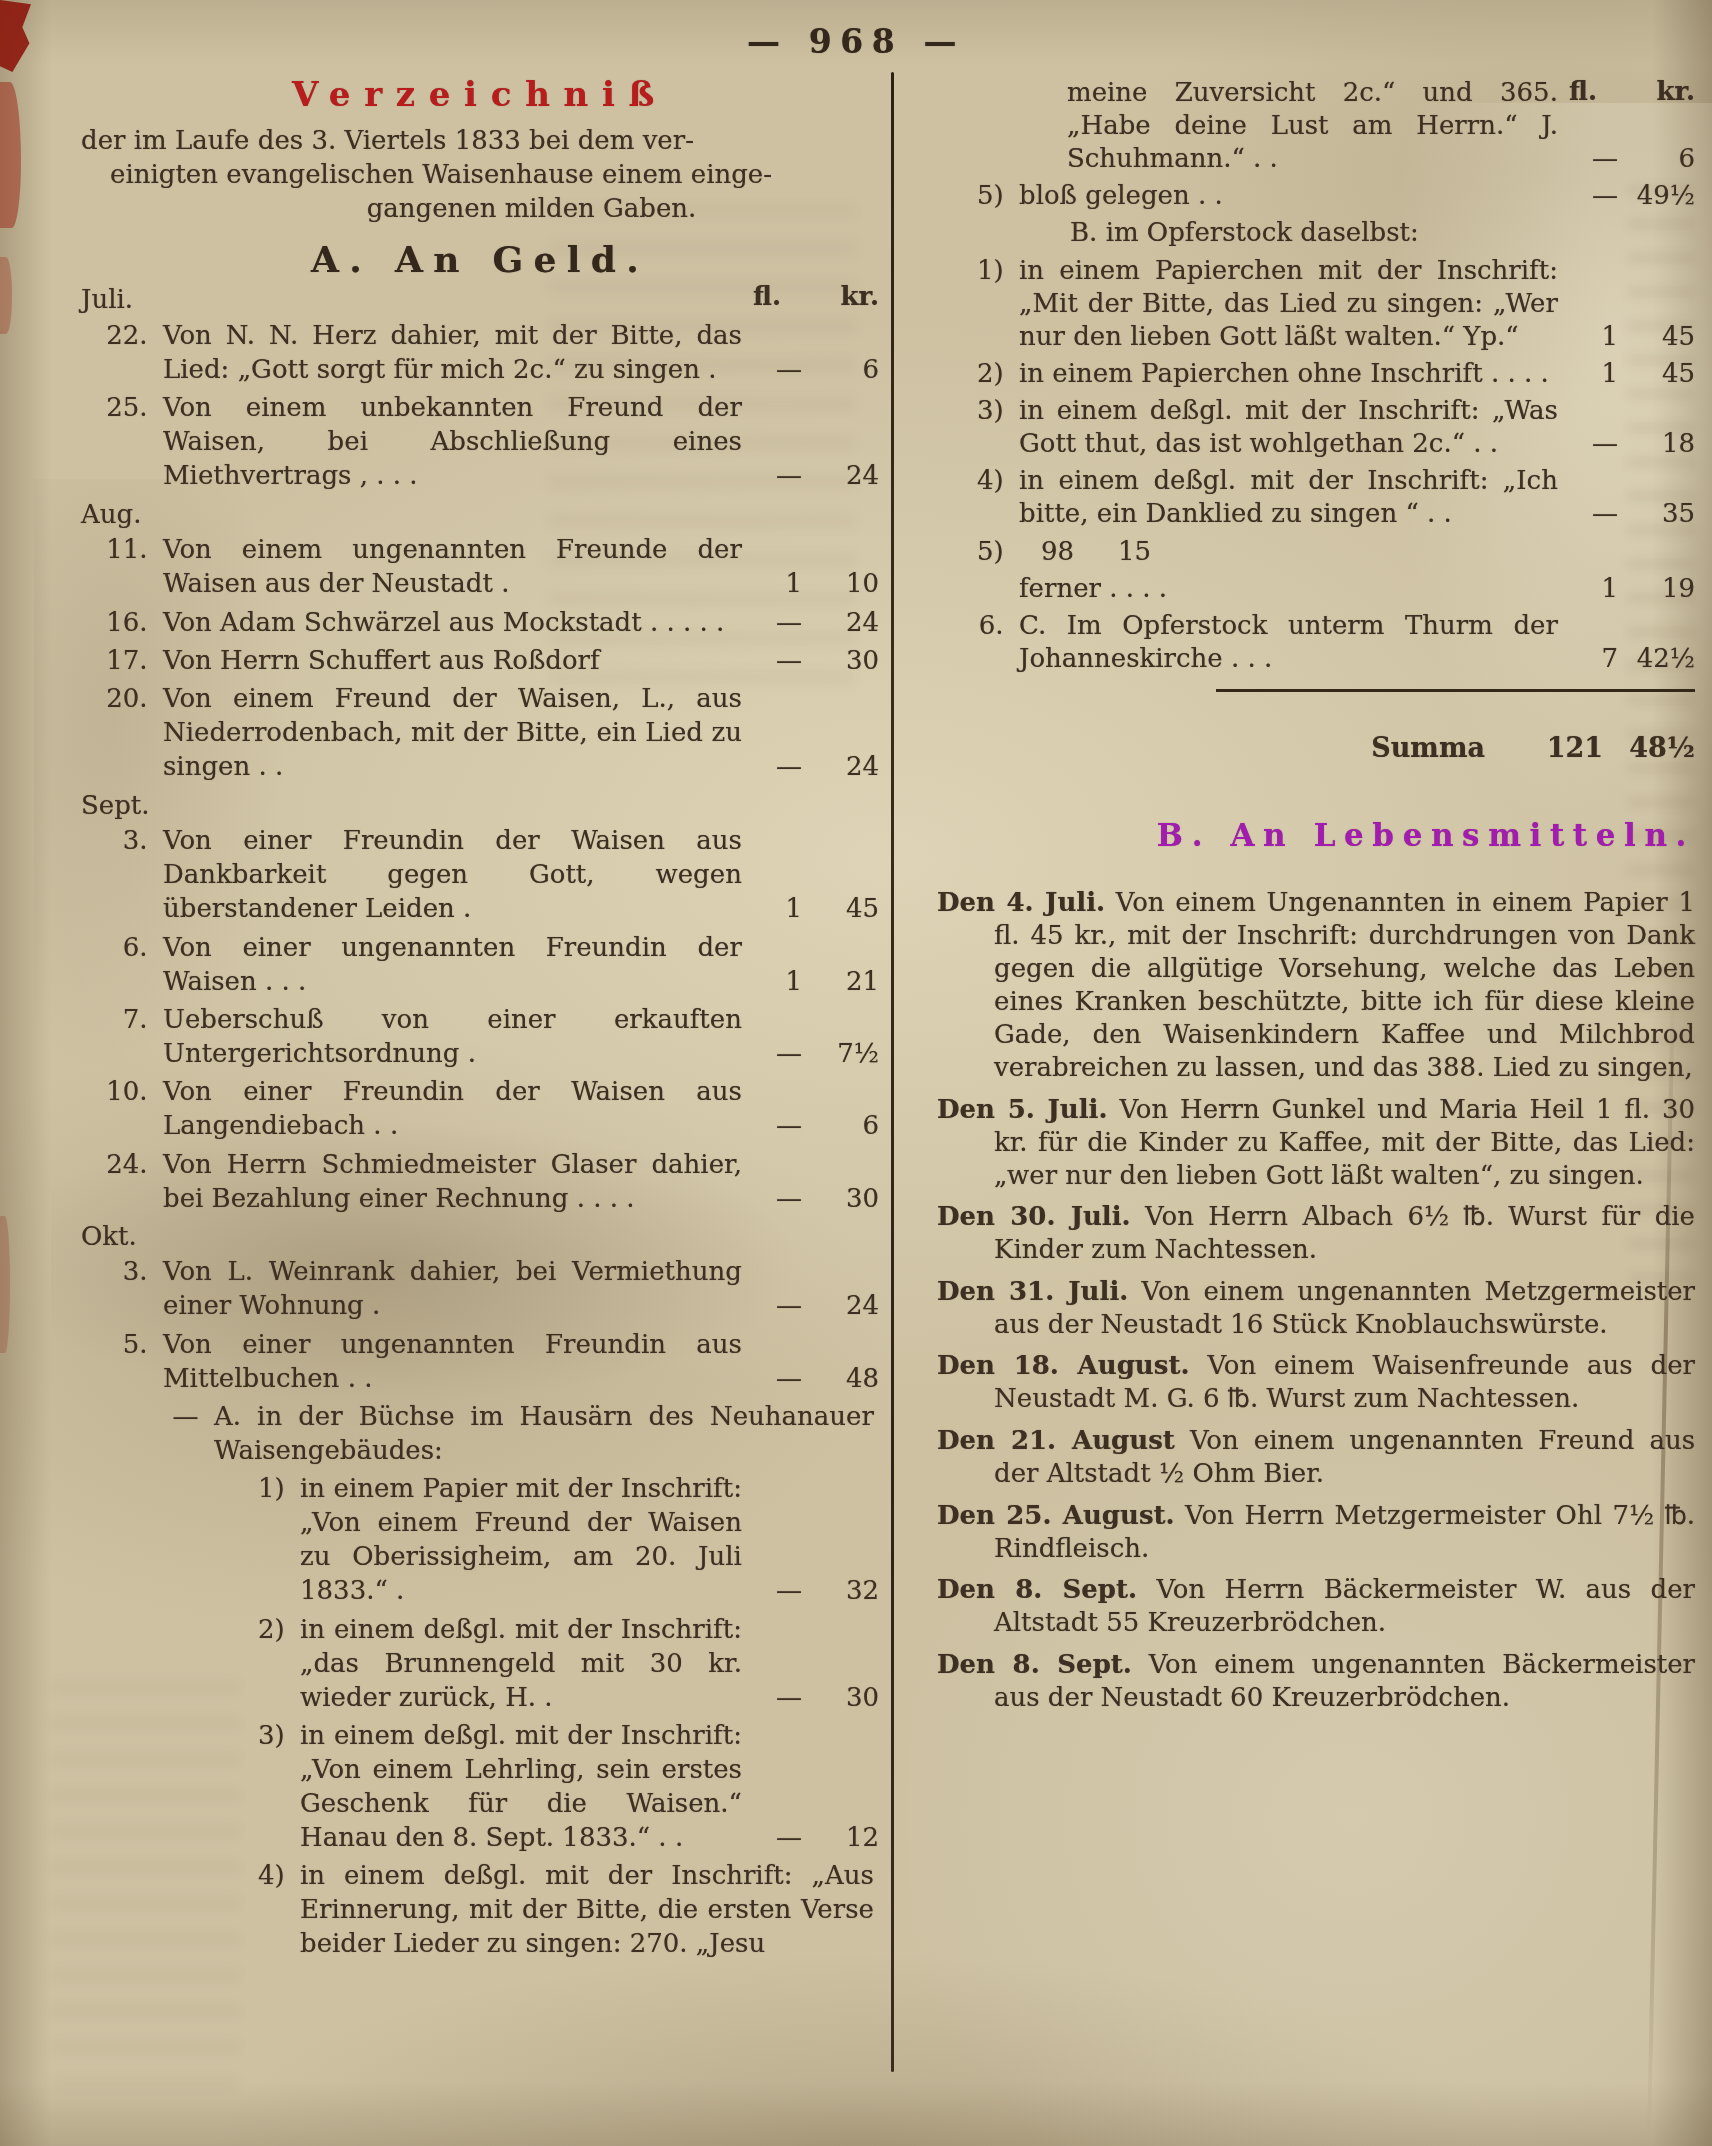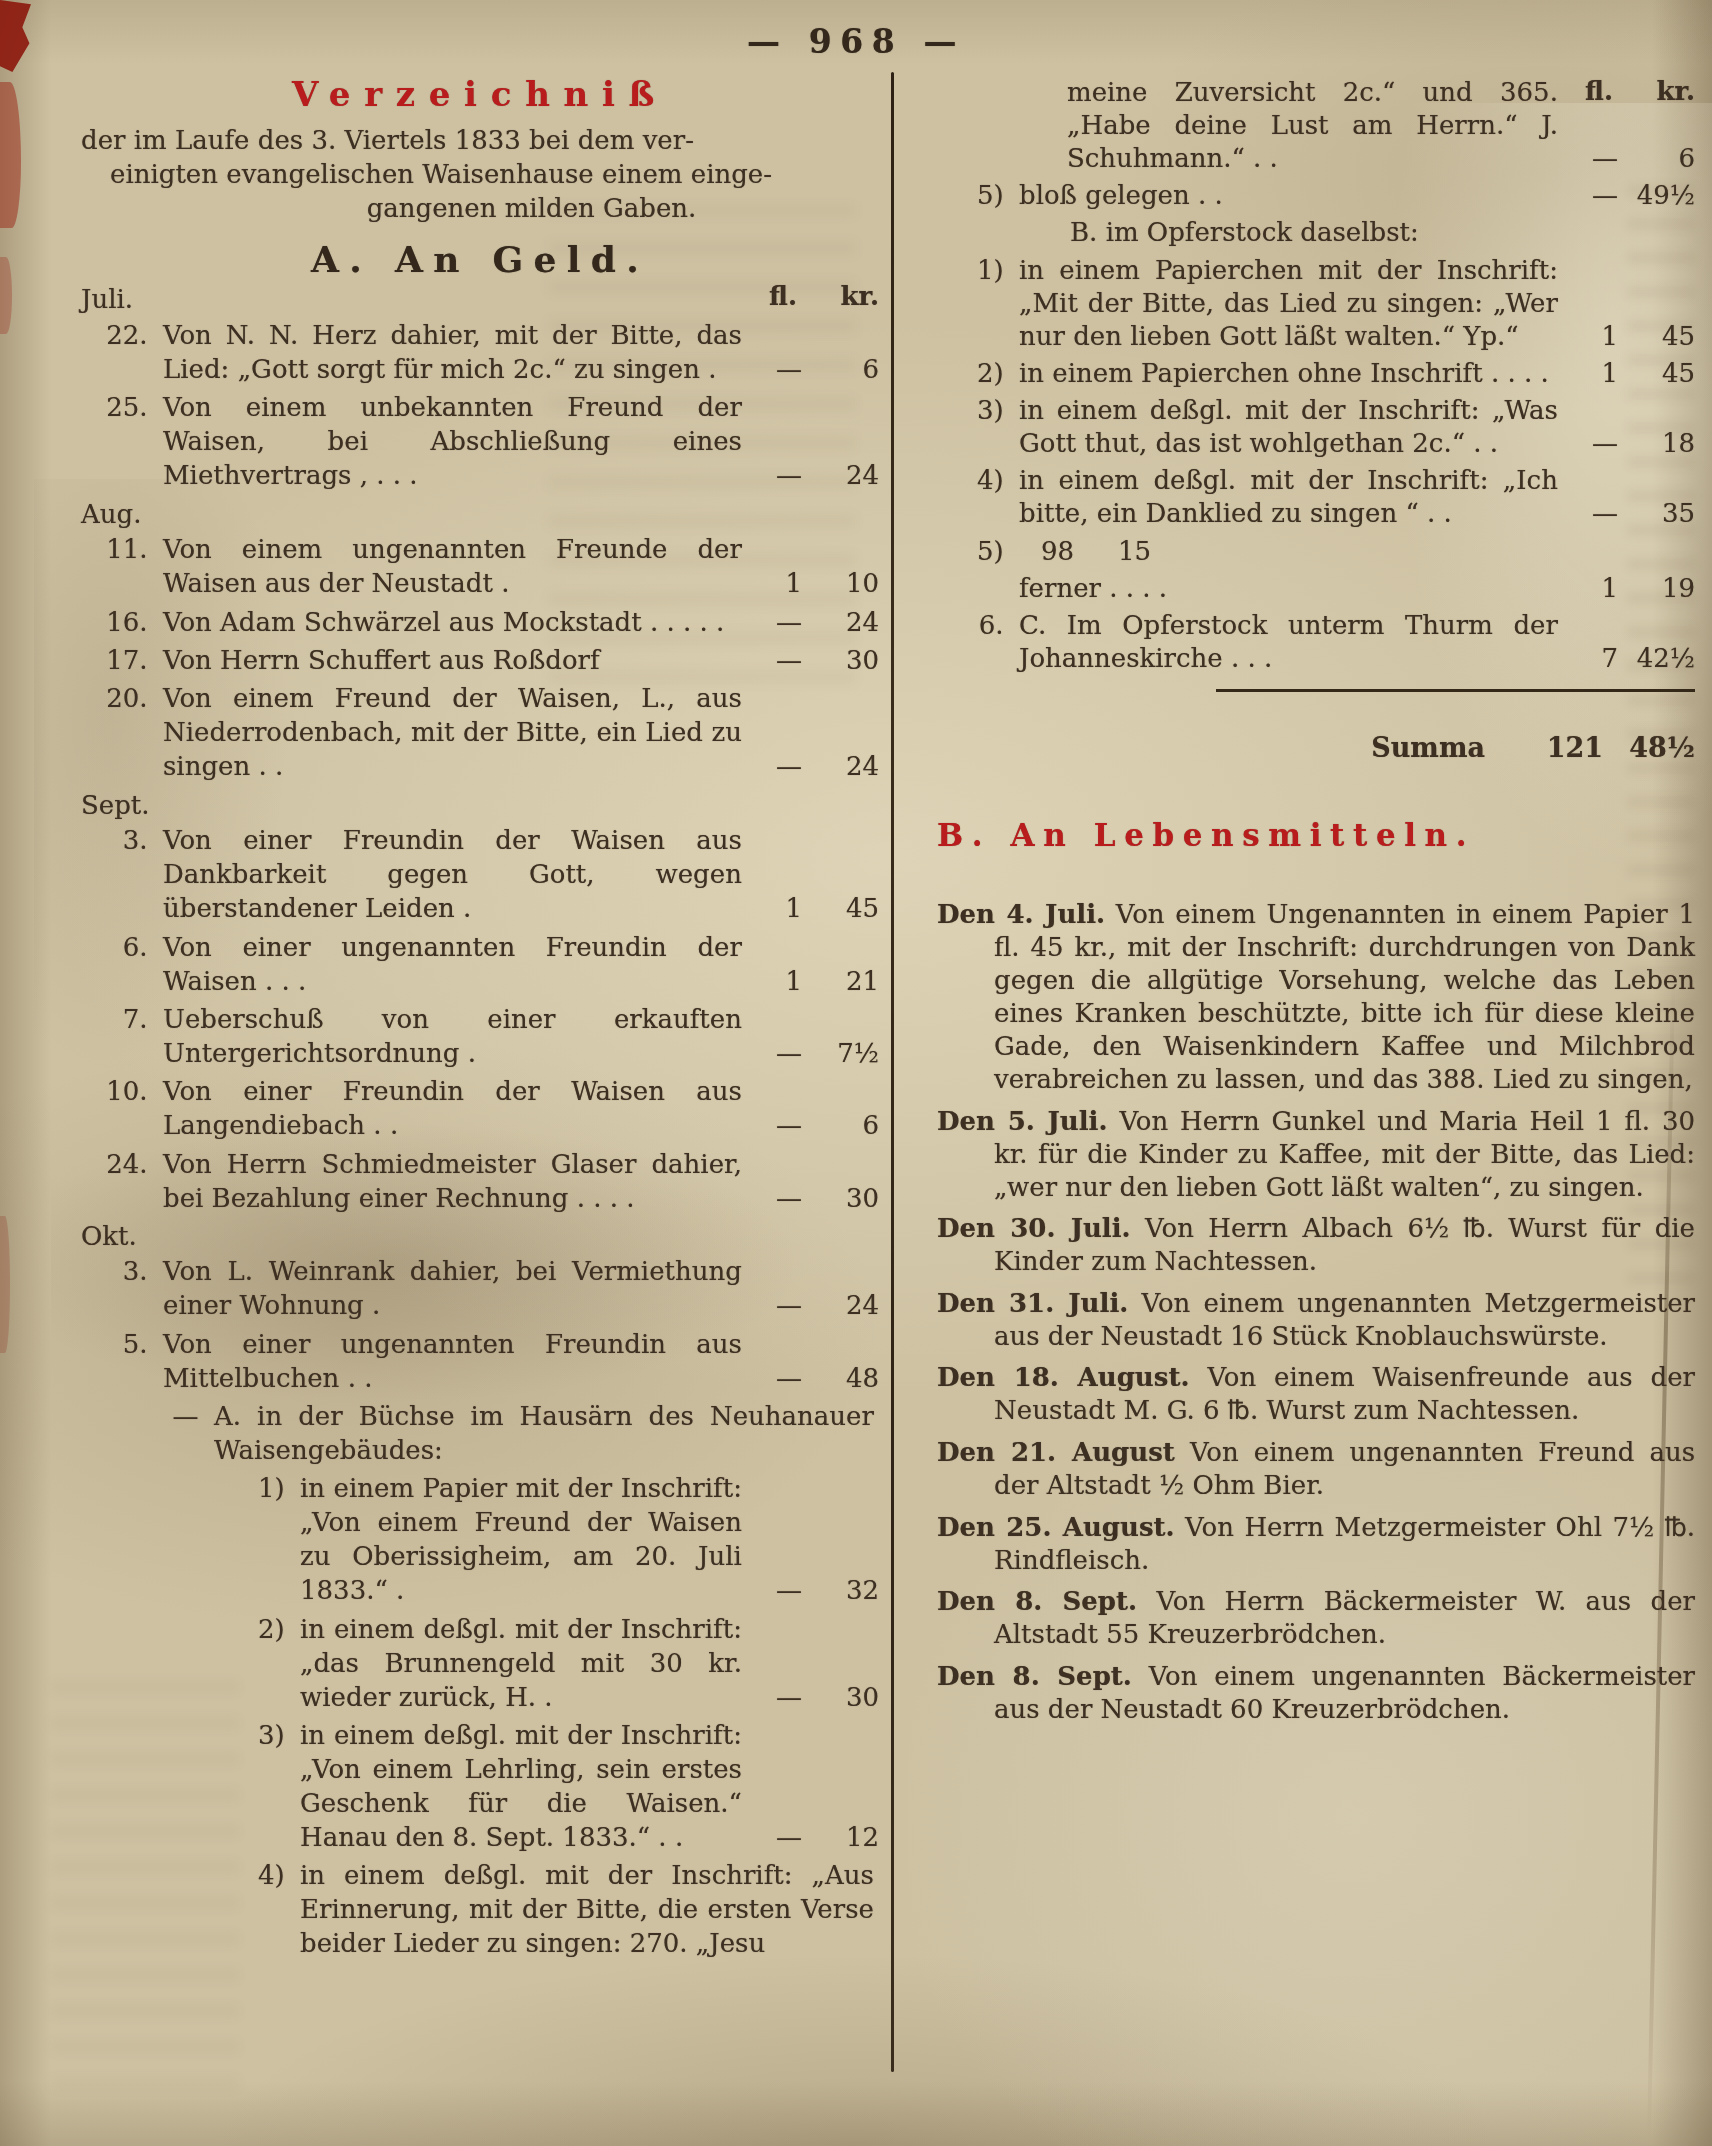--- a/index.html
+++ b/index.html
@@ -39,7 +39,7 @@
     text-align:center;font-size:36px;font-weight:bold;letter-spacing:10.3px;
     margin:17px 0 3.4px;color:#33281b;
   }
-  .money-head{display:flex;justify-content:flex-end;font-weight:bold;margin-bottom:-34px;position:relative;z-index:2;}
+  .money-head{display:flex;justify-content:flex-end;font-weight:bold;margin-bottom:-34px;position:relative;z-index:2;gap:16px;}
   .money-head .fl{flex:0 0 60px;text-align:right;}
   .money-head .kr{flex:0 0 82px;text-align:right;}
   .month{font-weight:normal;margin:3.4px 0 1.7px;}

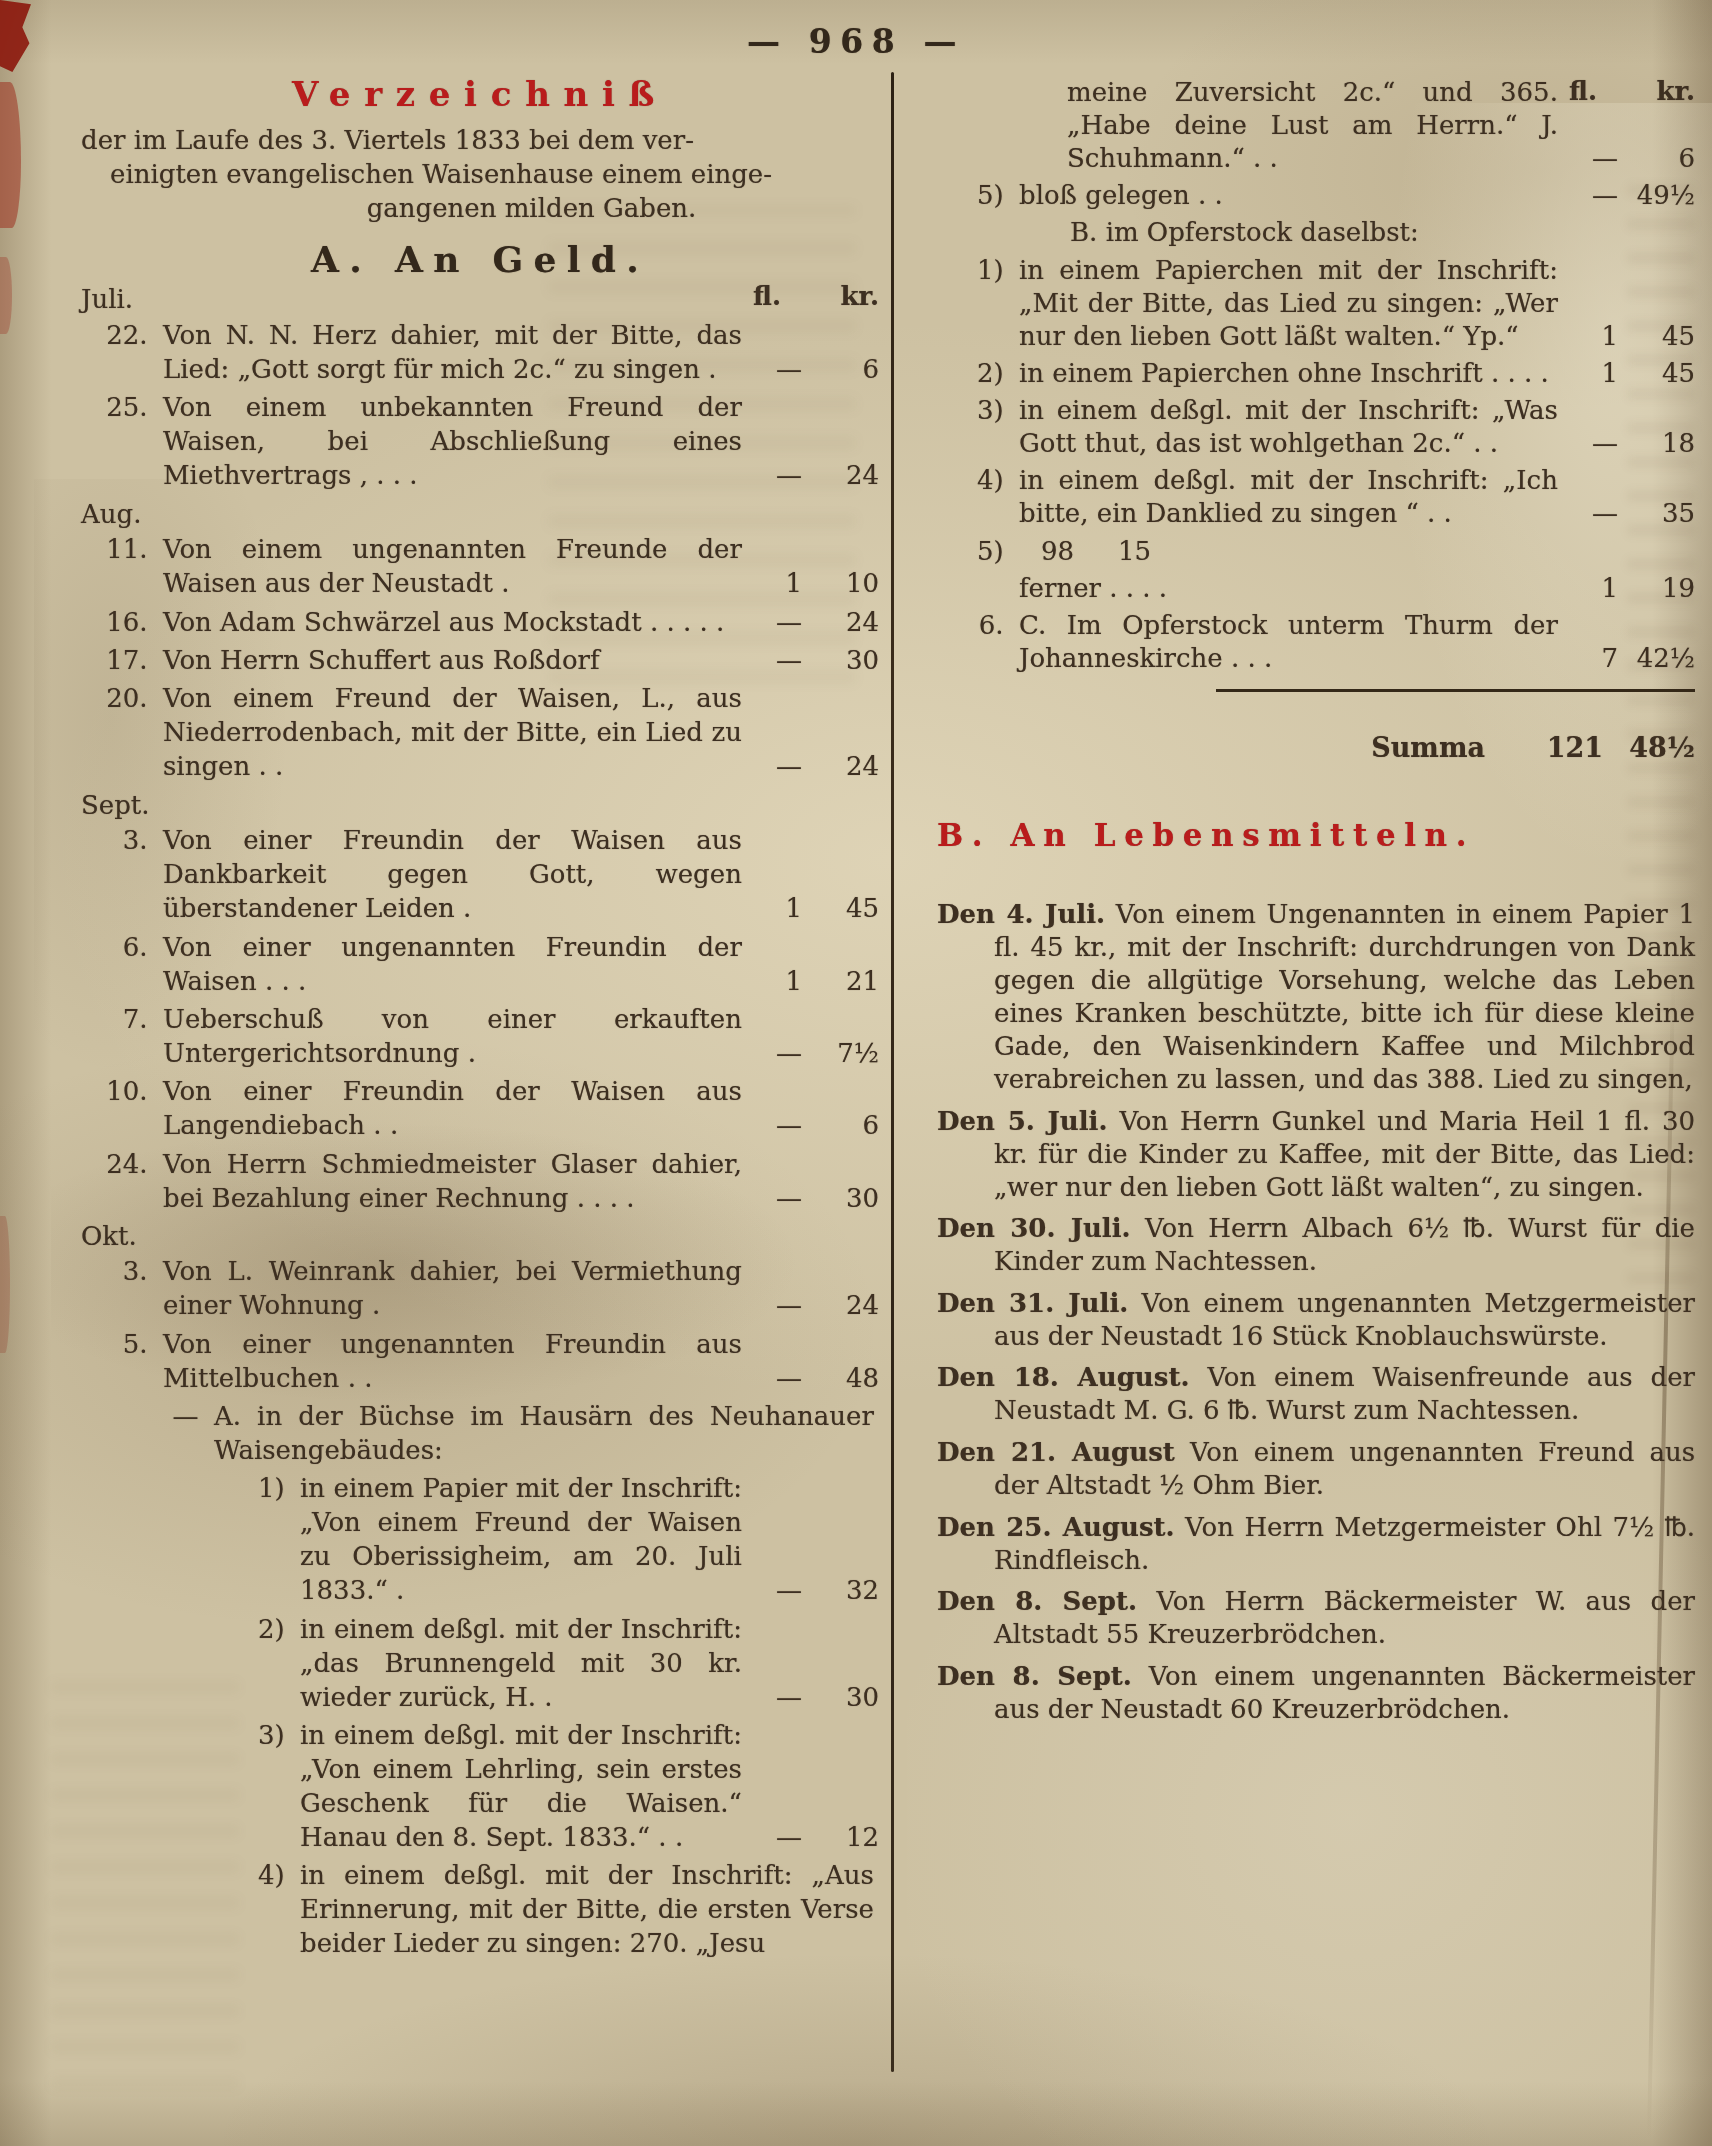--- a/index.html
+++ b/index.html
@@ -57,8 +57,8 @@
   .summa-row .sfl{width:79px;text-align:right;}
   .summa-row .skr{width:92px;text-align:right;}
   .section-b-heading{
-    text-align:left;font-size:31px;font-weight:bold;letter-spacing:8.6px;
-    margin:55px 0 46px;color:#b91c1c;
+    text-align:right;font-size:31px;font-weight:bold;letter-spacing:8.6px;
+    margin:55px 0 34px;color:#a21caf;
   }
   .bitem{margin:0 0 8.6px;padding-left:57px;text-indent:-57px;text-align:justify;}
   .bitem .lead{font-weight:bold;}

